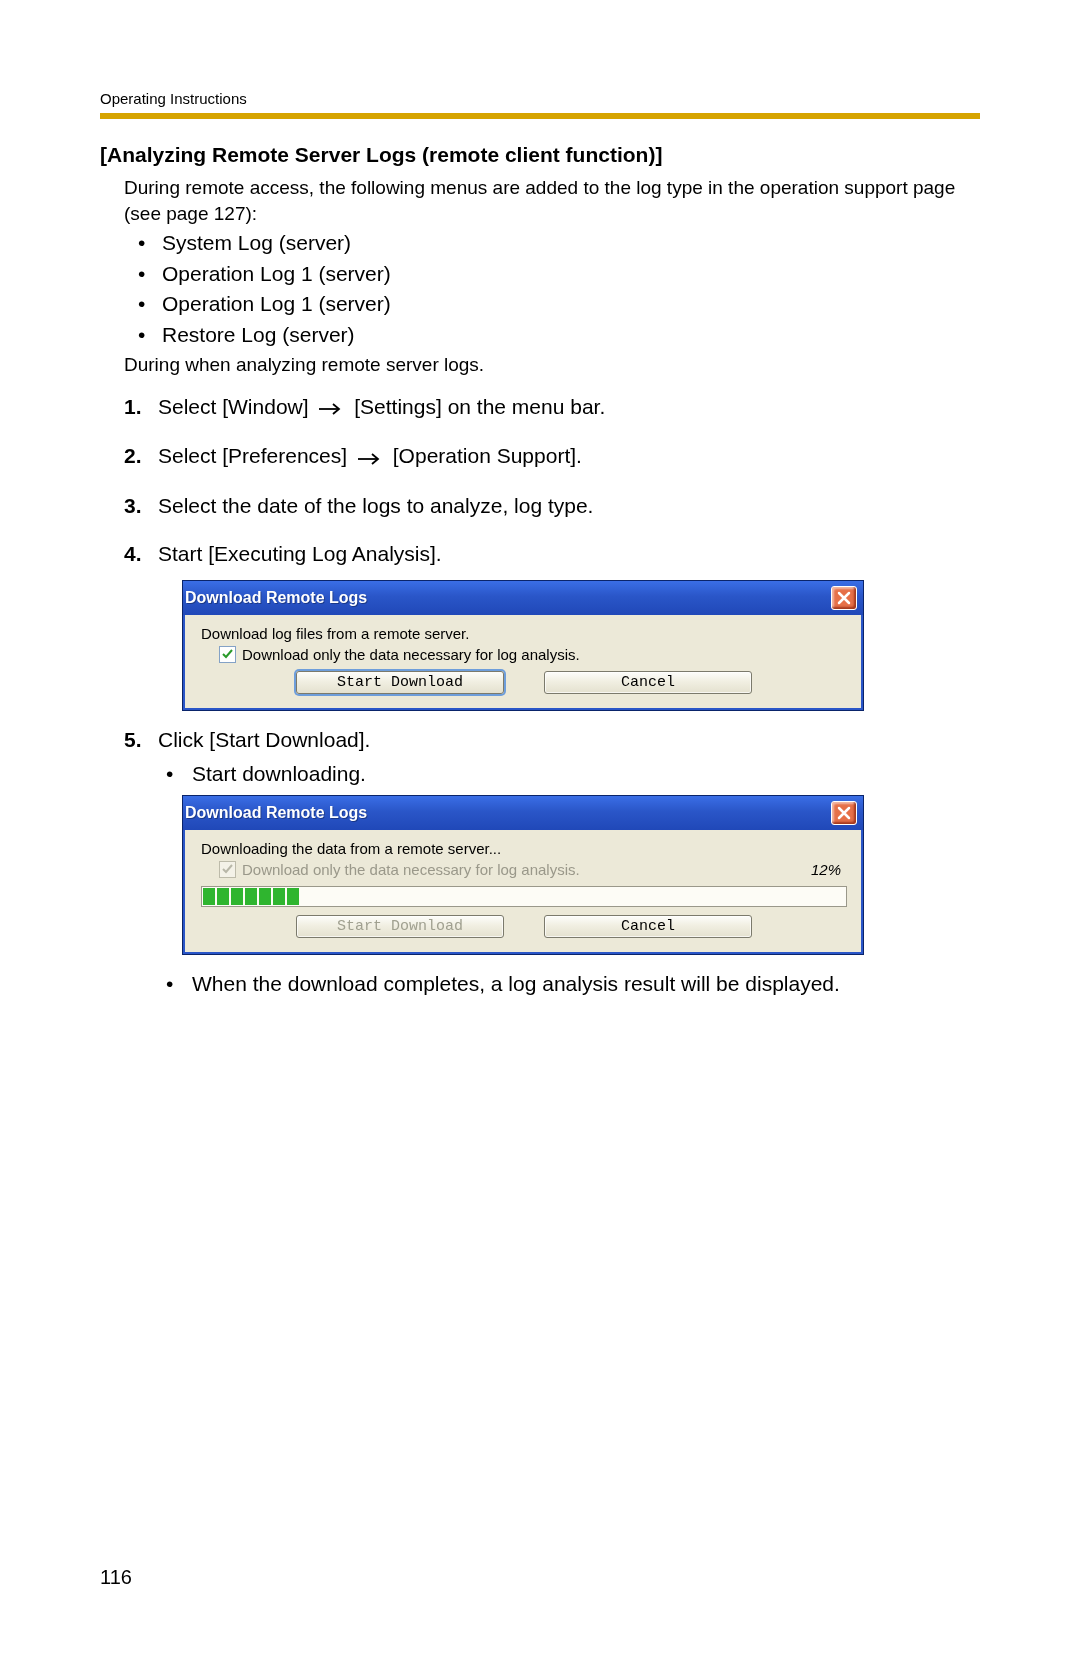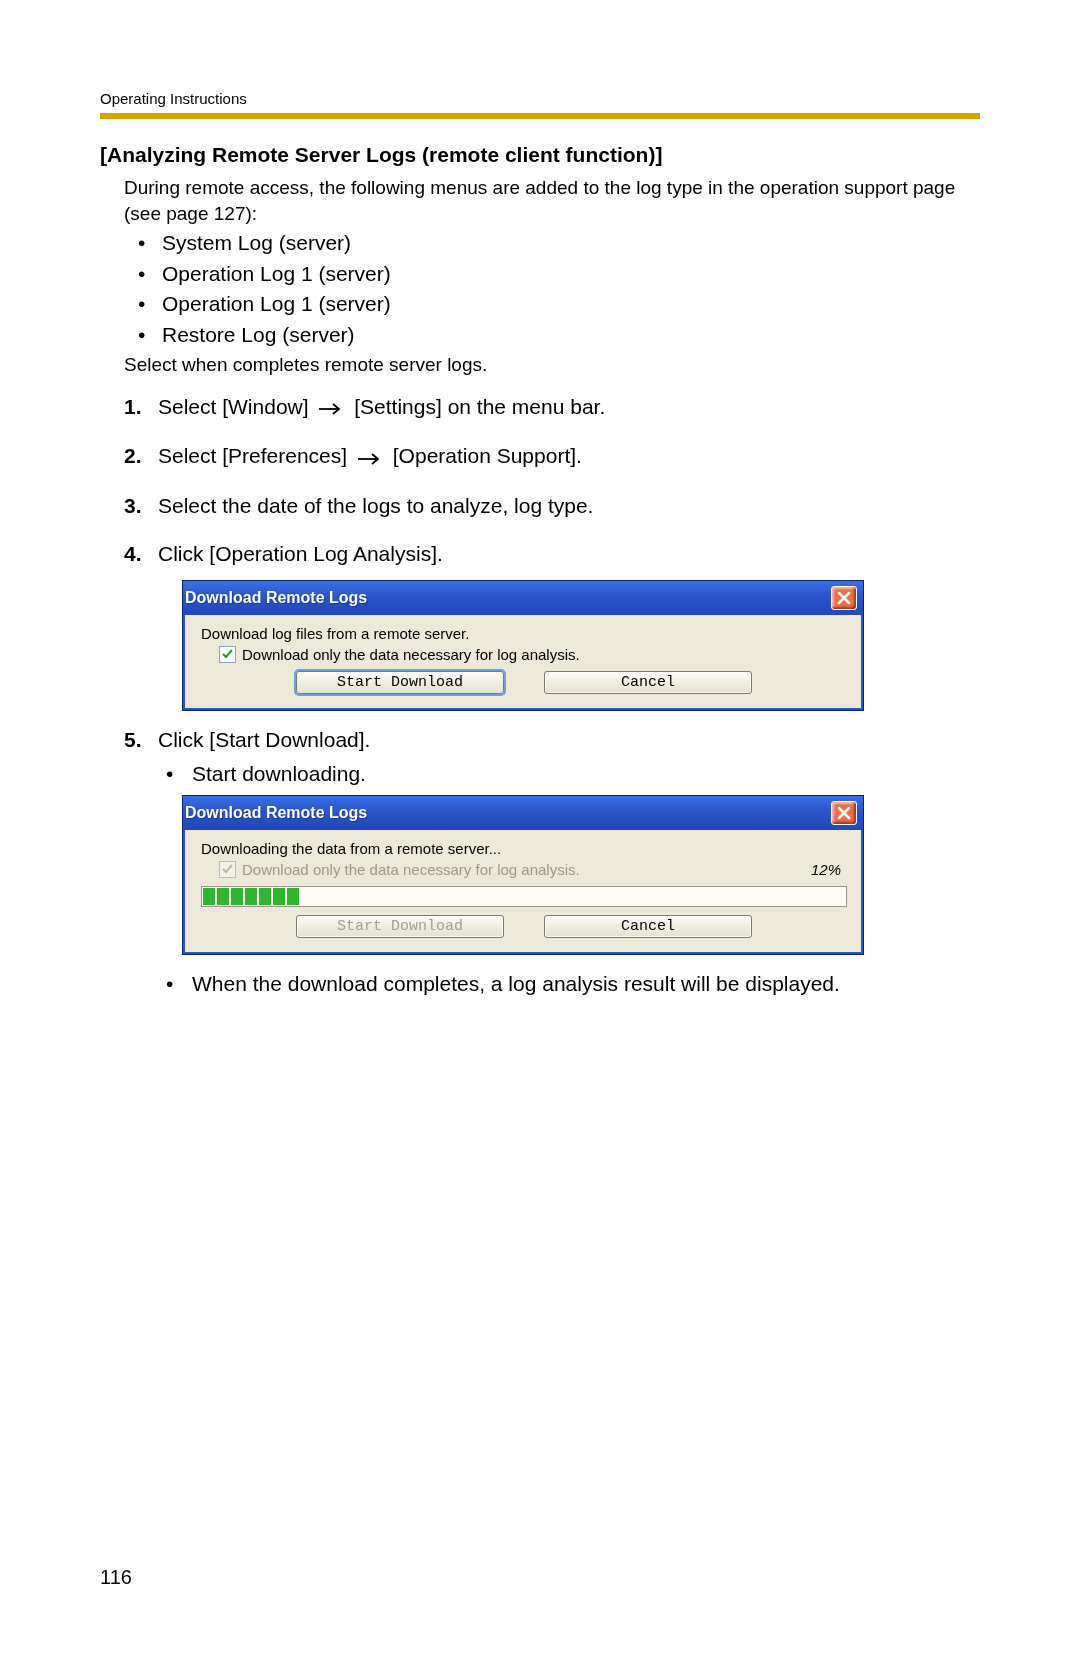--- a/index.html
+++ b/index.html
@@ -240,7 +240,7 @@
     </div>
   </div>
 
-  <div class="body-text" style="margin-top:2px;">Select when completes remote server logs.</div>
+  <div class="body-text" style="margin-top:2px;">During when analyzing remote server logs.</div>
 
   <div class="ordered">
 

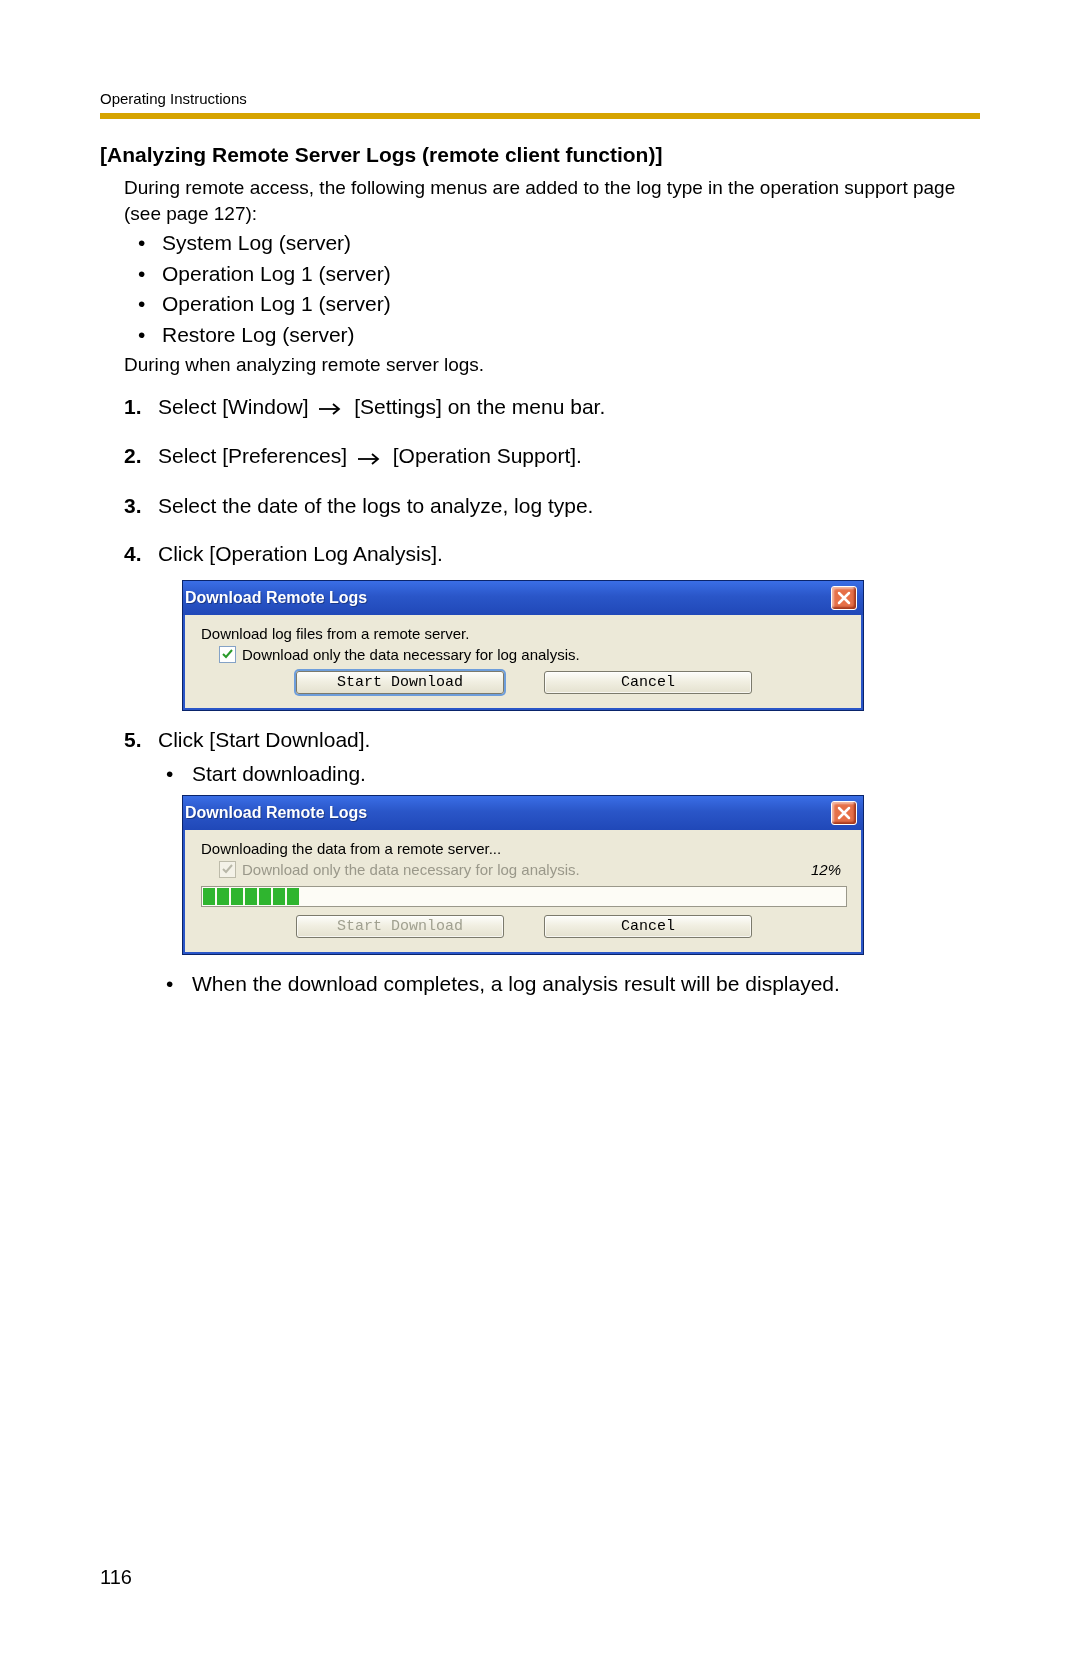--- a/index.html
+++ b/index.html
@@ -279,7 +279,7 @@
 
     <div class="ord-item" style="margin-bottom:10px;">
       <div class="ord-num">4.</div>
-      <div class="ord-body">Click [Operation Log Analysis].</div>
+      <div class="ord-body">Start [Executing Log Analysis].</div>
     </div>
 
     <div class="dialog">

